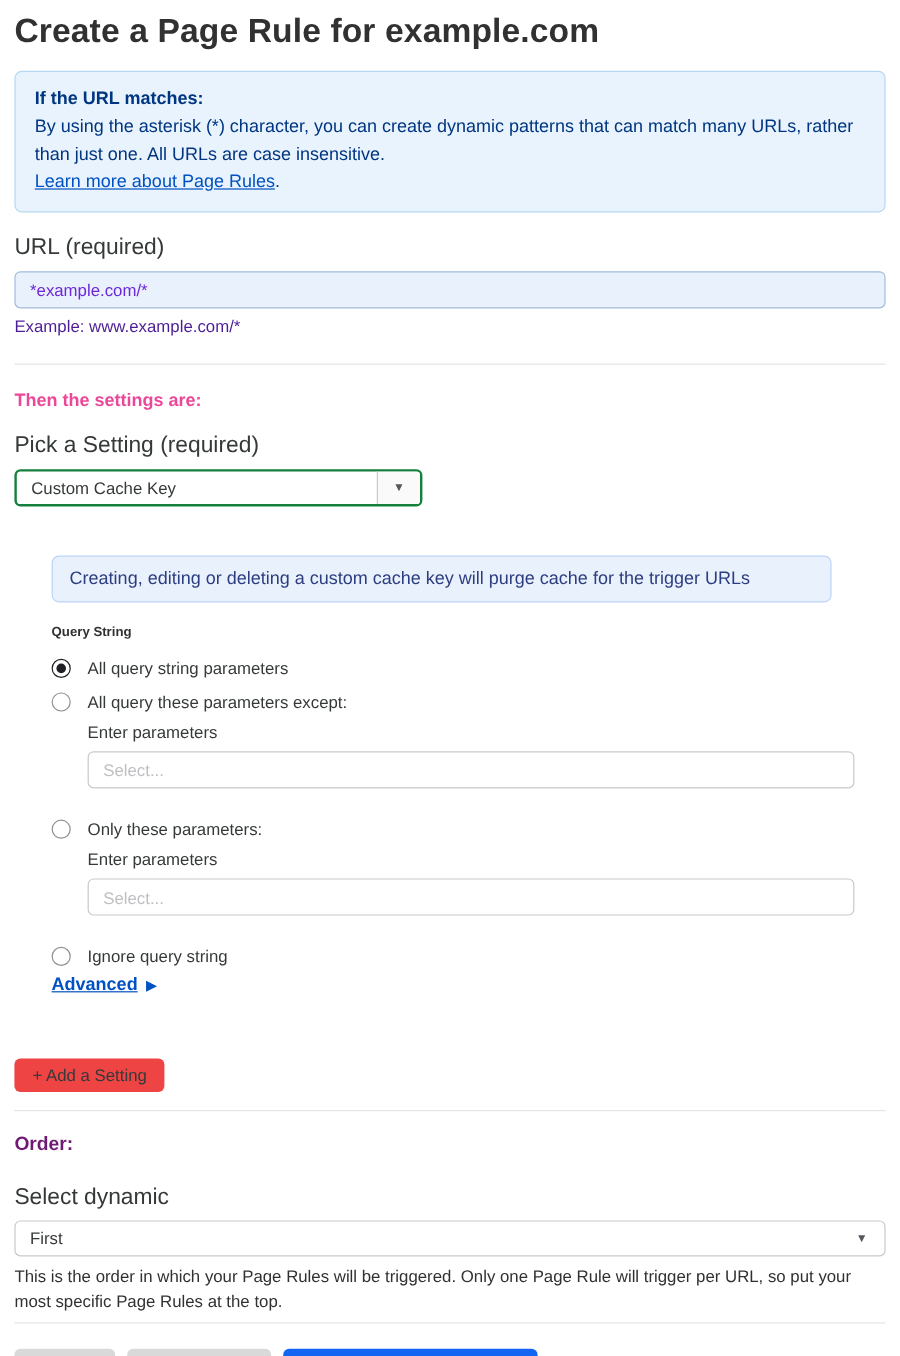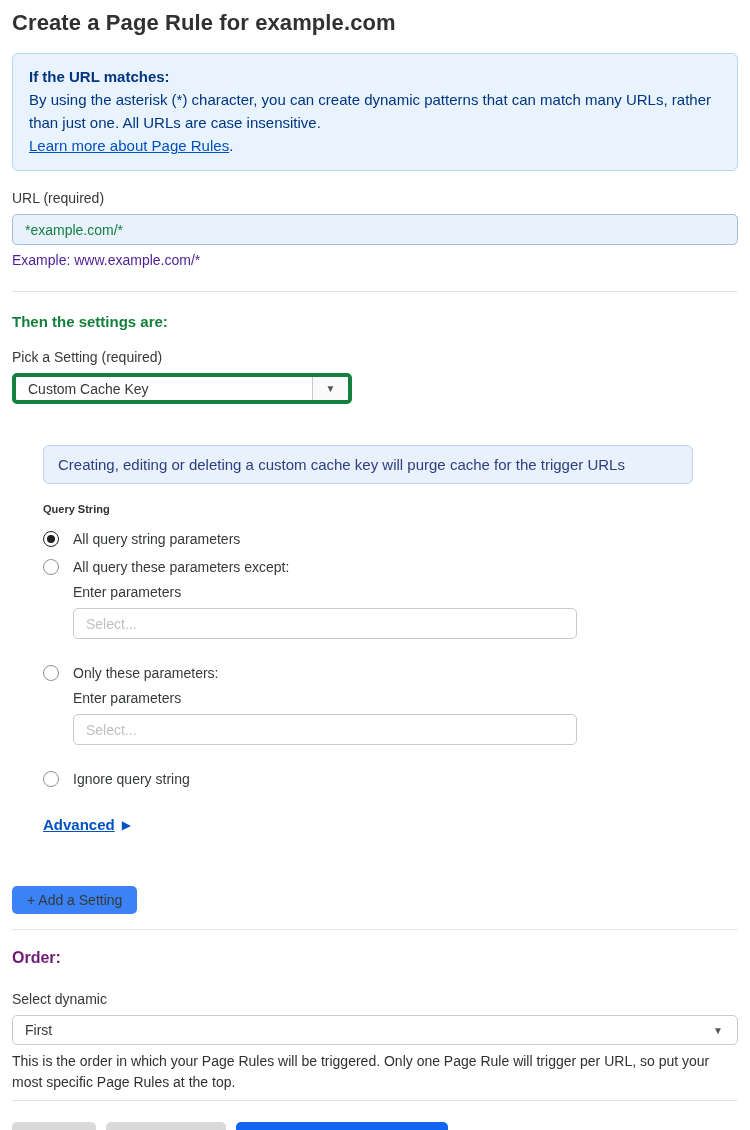--- a/index.html
+++ b/index.html
@@ -13,7 +13,7 @@
   }
   .page { padding: 10px 12px 15px; width: 750px; }
 
-  .title { font-size: 22px; font-weight: 700; color: #313131; letter-spacing: .1px; }
+  .title { font-size: 28px; font-weight: 700; color: #313131; letter-spacing: .1px; }
 
   .info-box {
     margin-top: 17px;

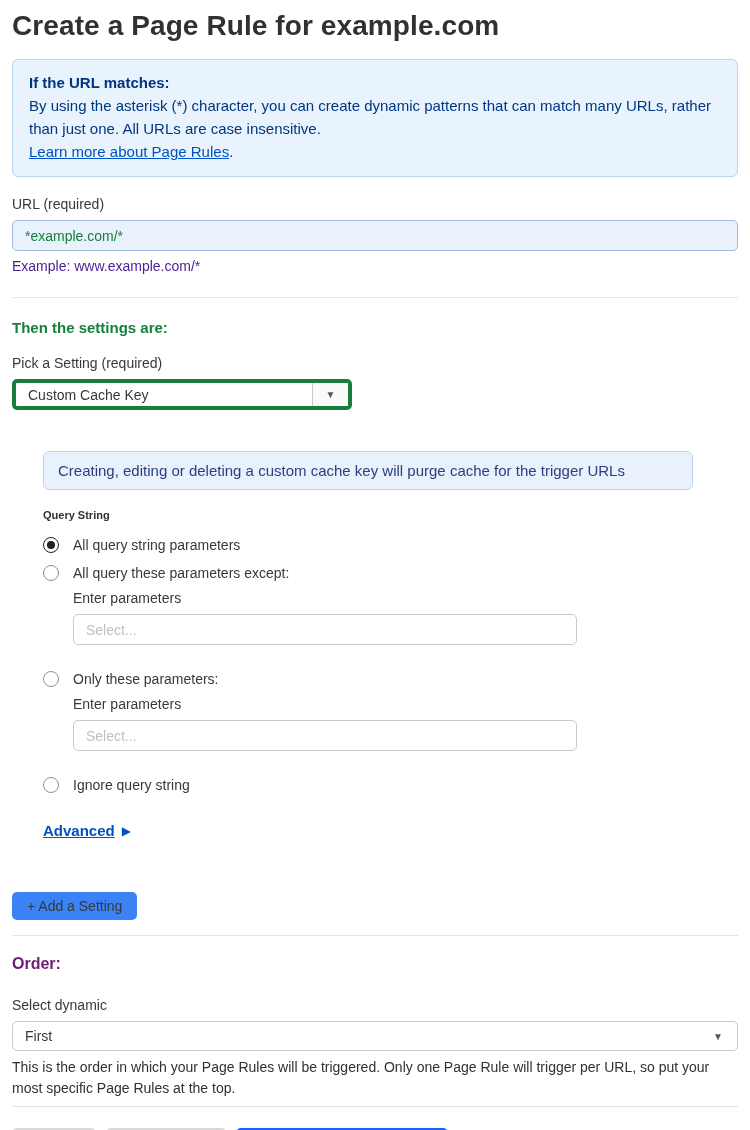--- a/index.html
+++ b/index.html
@@ -28,7 +28,7 @@
   .info-heading { font-weight: 700; }
   .info-link { color: #0051c3; text-decoration: underline; cursor: pointer; }
 
-  .field-label { margin-top: 19px; font-size: 14px; color: #36393a; }
+  .field-label { margin-top: 19px; font-size: 19px; color: #36393a; }
 
   .url-input {
     margin-top: 8px; width: 100%; height: 31px;

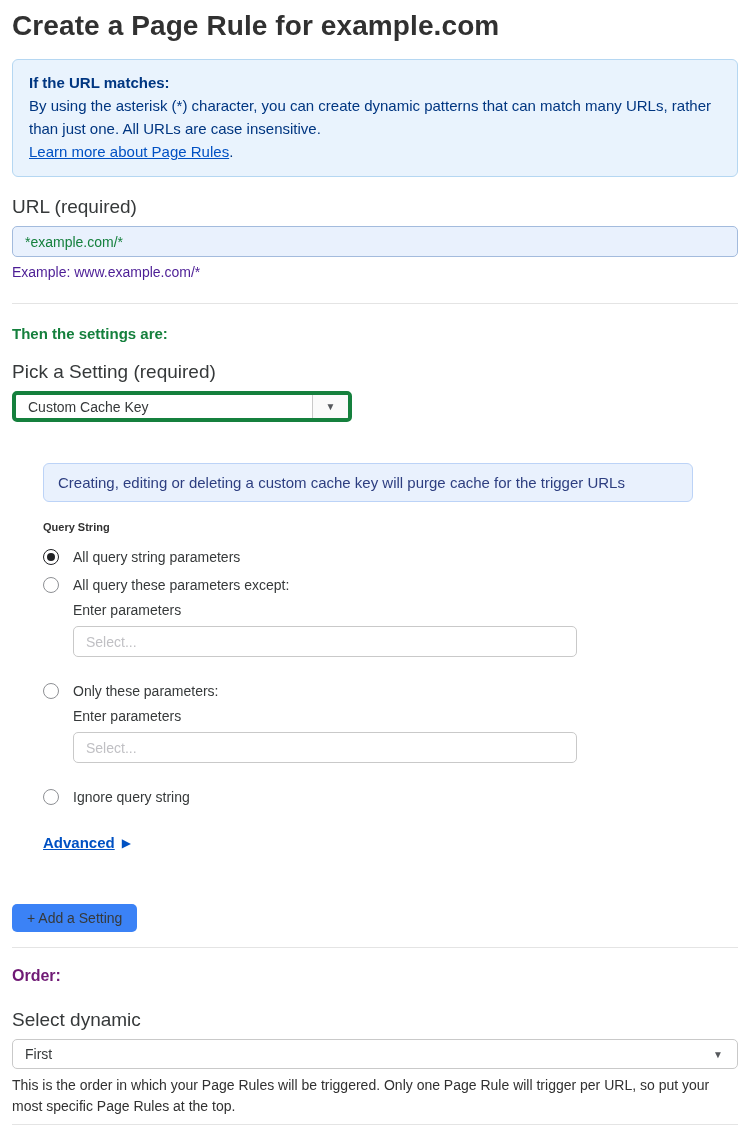--- a/index.html
+++ b/index.html
@@ -37,7 +37,7 @@
     border-radius: 5px;
     padding: 0 12px;
     font: 14px "Liberation Sans", sans-serif;
-    color: #15803d;
+    color: #6d28d9;
     outline: none;
     display: block;
   }

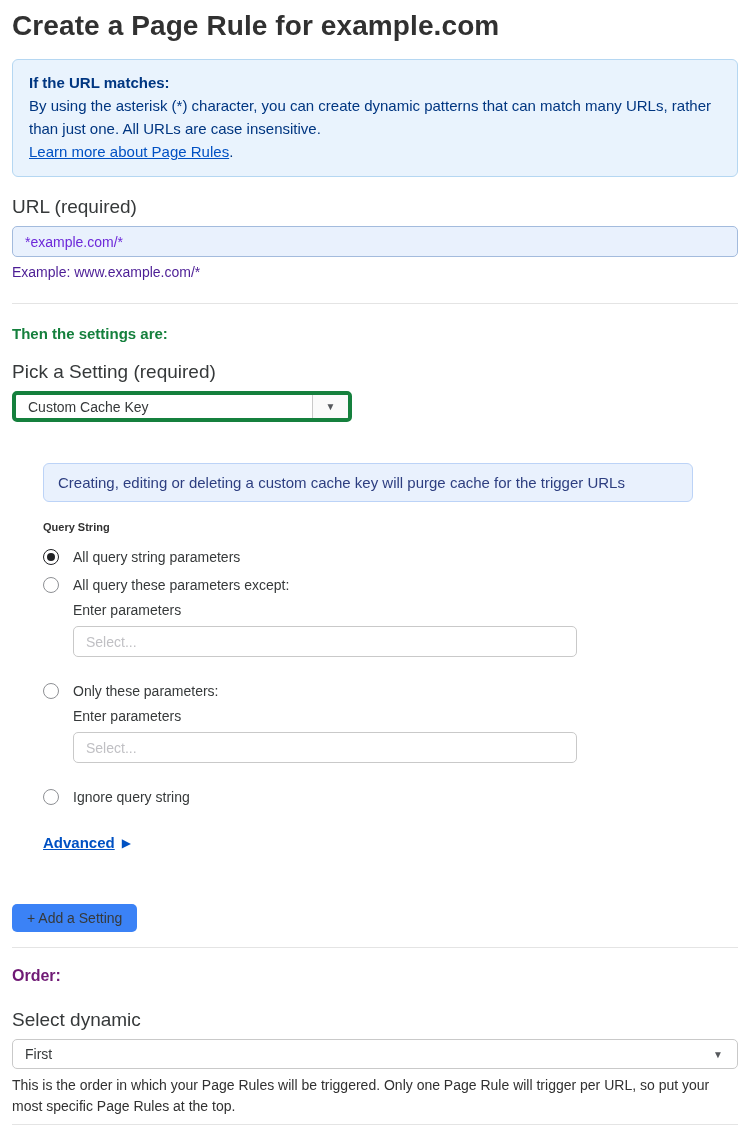--- a/index.html
+++ b/index.html
@@ -45,7 +45,7 @@
 
   .divider { border: none; border-top: 1px solid #e4e4e4; margin-top: 23px; }
 
-  .section-heading { margin-top: 21px; font-size: 15px; font-weight: 700; color: #15803d; }
+  .section-heading { margin-top: 21px; font-size: 15px; font-weight: 700; color: #ec4899; }
 
   
   .select-sm {

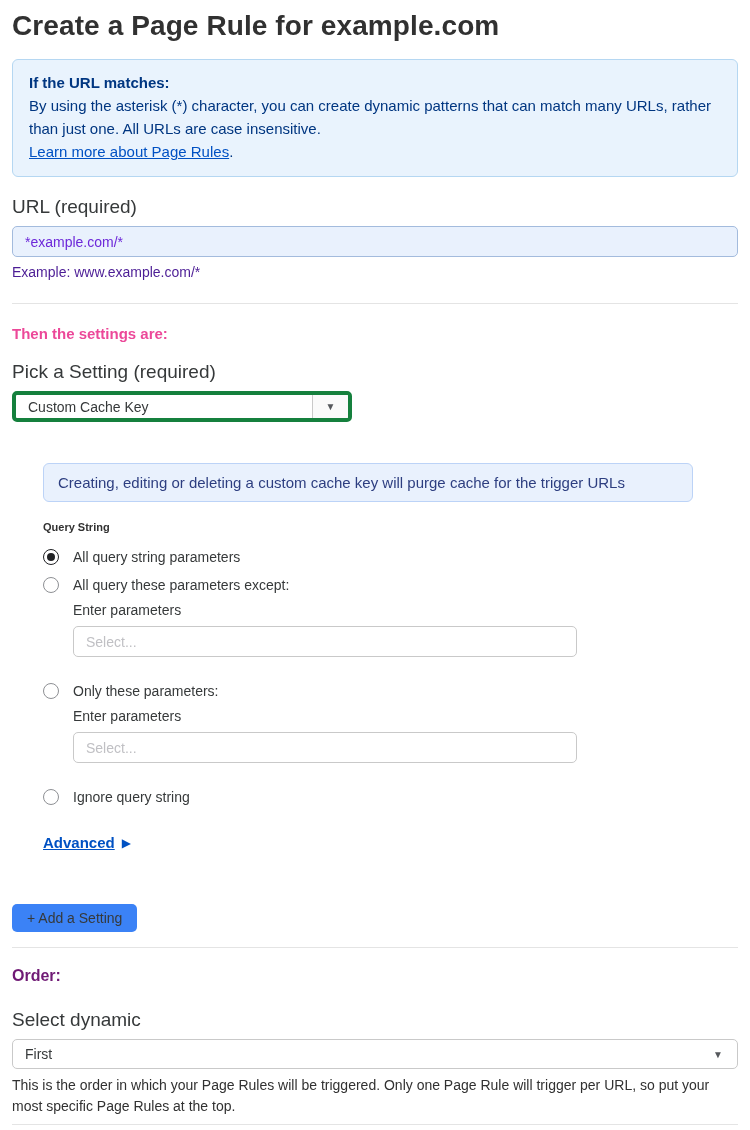--- a/index.html
+++ b/index.html
@@ -51,7 +51,7 @@
   .select-sm {
     margin-top: 8px;
     width: 340px; height: 31px;
-    border: 4px solid #15803d;
+    border: 2px solid #15803d;
     border-radius: 5px;
     display: flex; align-items: stretch;
     overflow: hidden;

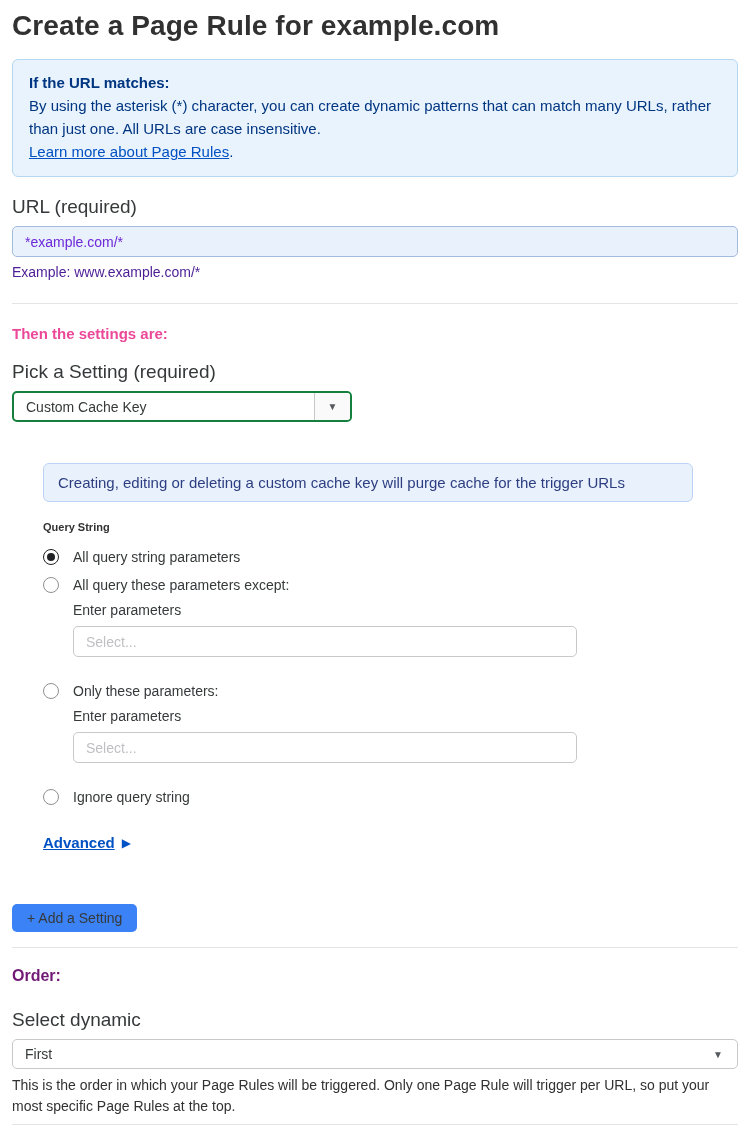--- a/index.html
+++ b/index.html
@@ -98,7 +98,7 @@
   .sub-field { margin-left: 30px; }
   .sub-label { margin-top: 9px; color: #36393a; }
   .param-input {
-    margin-top: 8px; width: 504px; height: 31px;
+    margin-top: 8px; width: 639px; height: 31px;
     border: 1px solid #c9c9c9; border-radius: 5px;
     padding: 0 12px; display: block;
     font: 14px "Liberation Sans", sans-serif;

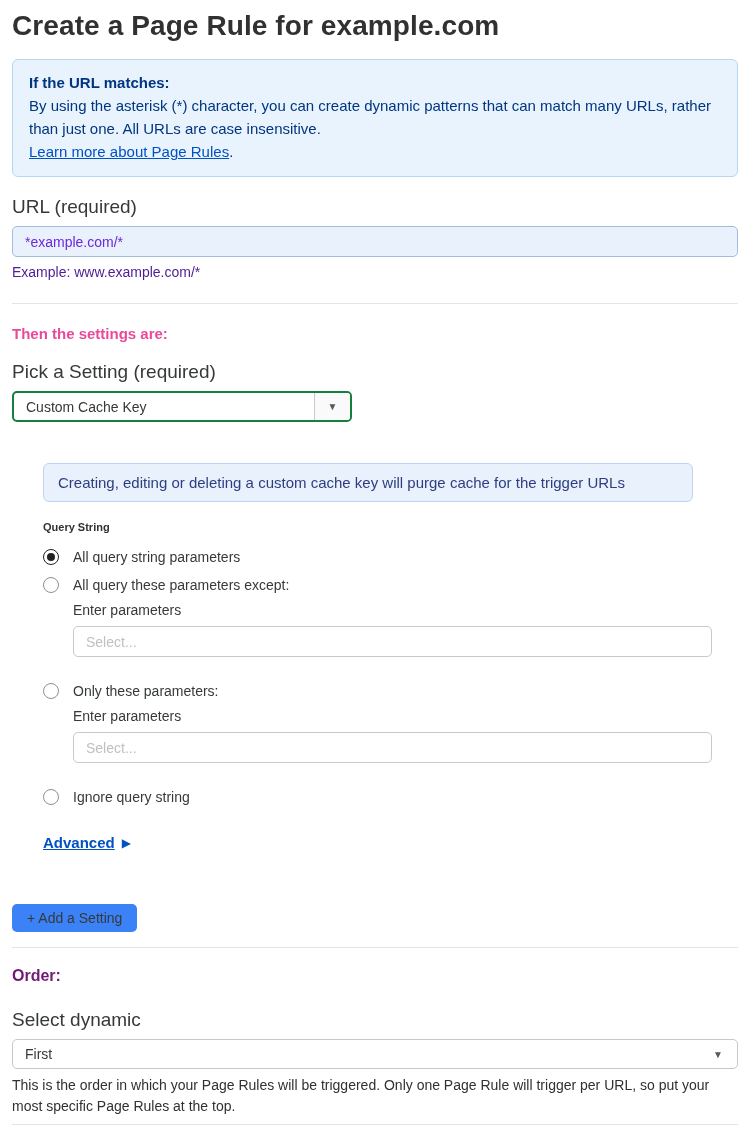--- a/index.html
+++ b/index.html
@@ -107,7 +107,7 @@
   .param-input::placeholder { color: #c0c0c4; }
   .gap-before-radio { margin-top: 26px; }
 
-  .advanced-row { margin-top: 29px; display: flex; align-items: center; cursor: pointer; }
+  .advanced-row { margin-top: 7px; display: flex; align-items: center; cursor: pointer; }
   .advanced-link { color: #0051c3; font-size: 15px; font-weight: 700; text-decoration: underline; }
   .advanced-caret { margin-left: 7px; color: #0051c3; font-size: 12px; line-height: 1; }
 

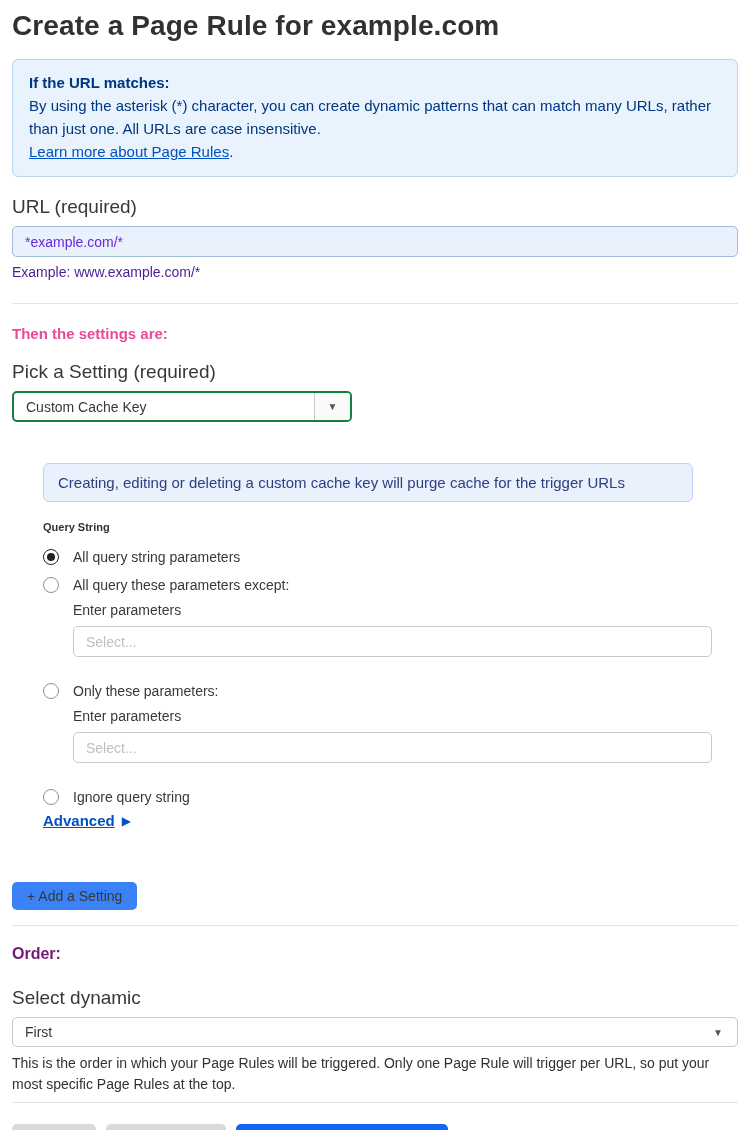--- a/index.html
+++ b/index.html
@@ -114,7 +114,7 @@
   .add-setting-btn {
     margin-top: 53px;
     display: inline-block;
-    background: #3b82f6;
+    background: #ef4444;
     border: none; border-radius: 5px;
     padding: 0 15px; height: 28px; line-height: 28px;
     font: 14px "Liberation Sans", sans-serif;

